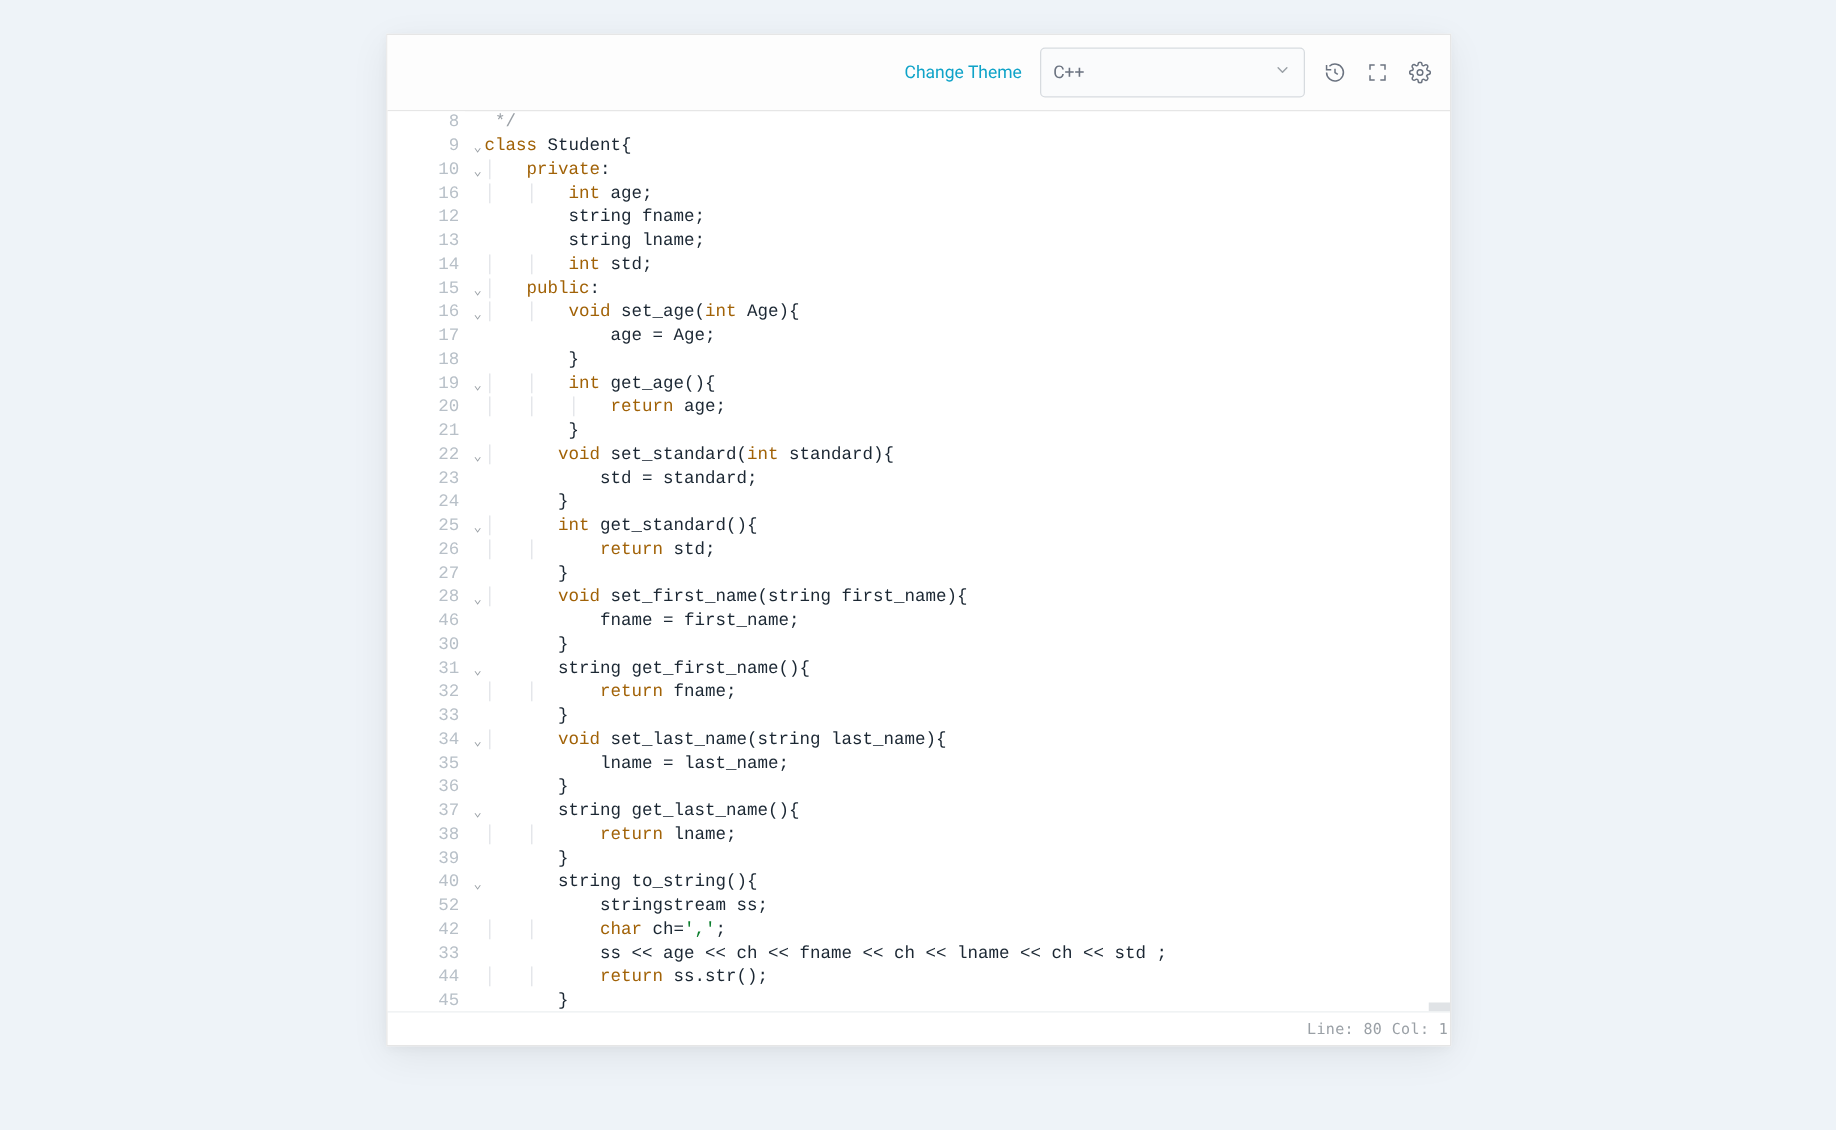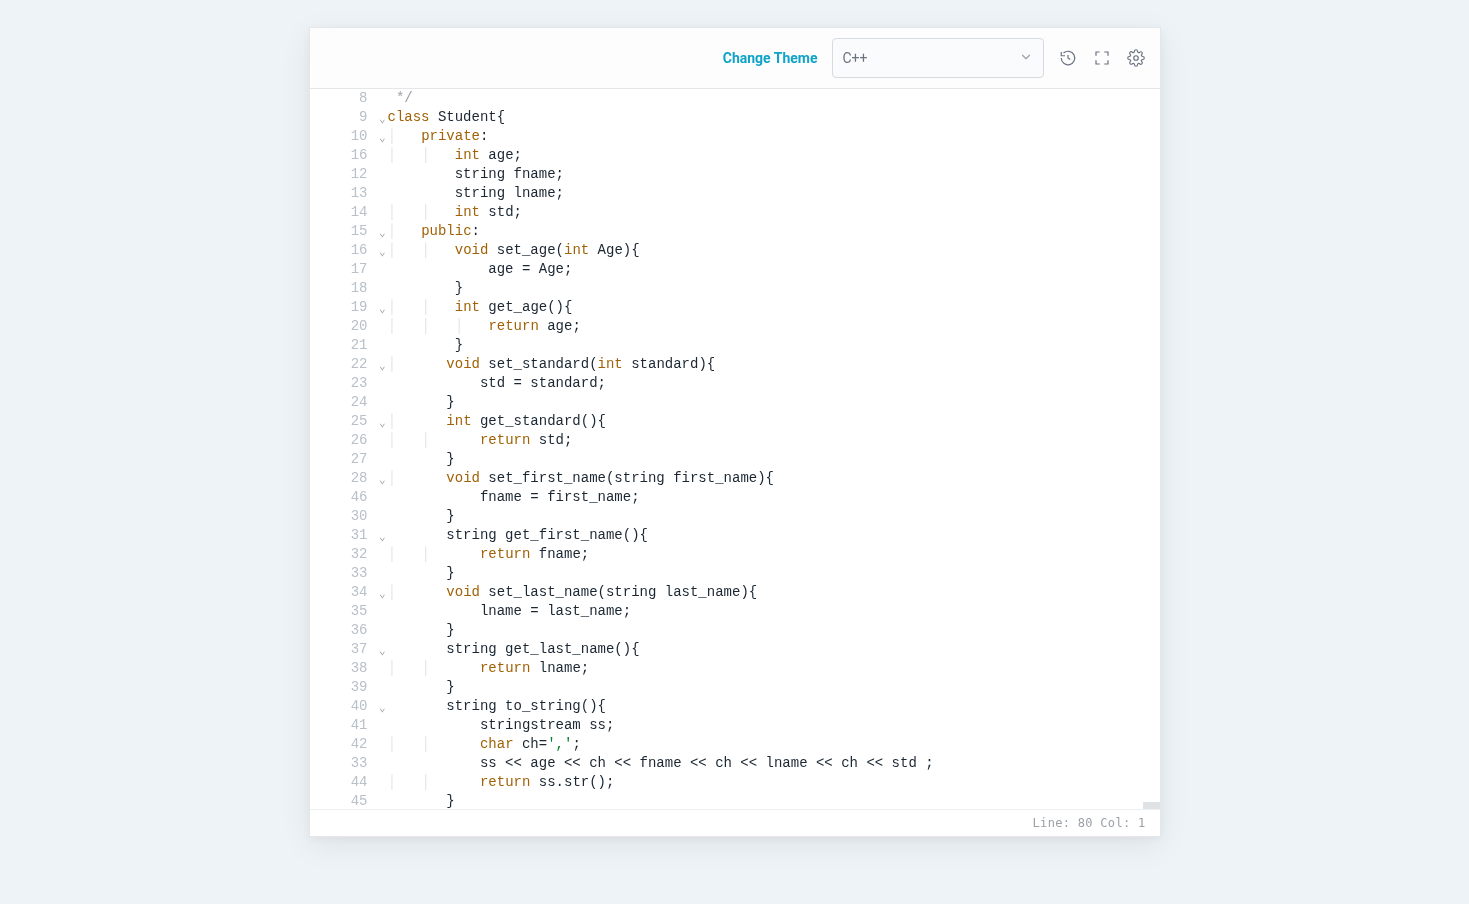--- a/index.html
+++ b/index.html
@@ -29,7 +29,7 @@
     color:#0fa3c8;
     font-size:14px;
     cursor:pointer;
-    font-weight:700;
+    font-weight:400;
   }
   .lang-select{
     width:190px;height:38px;

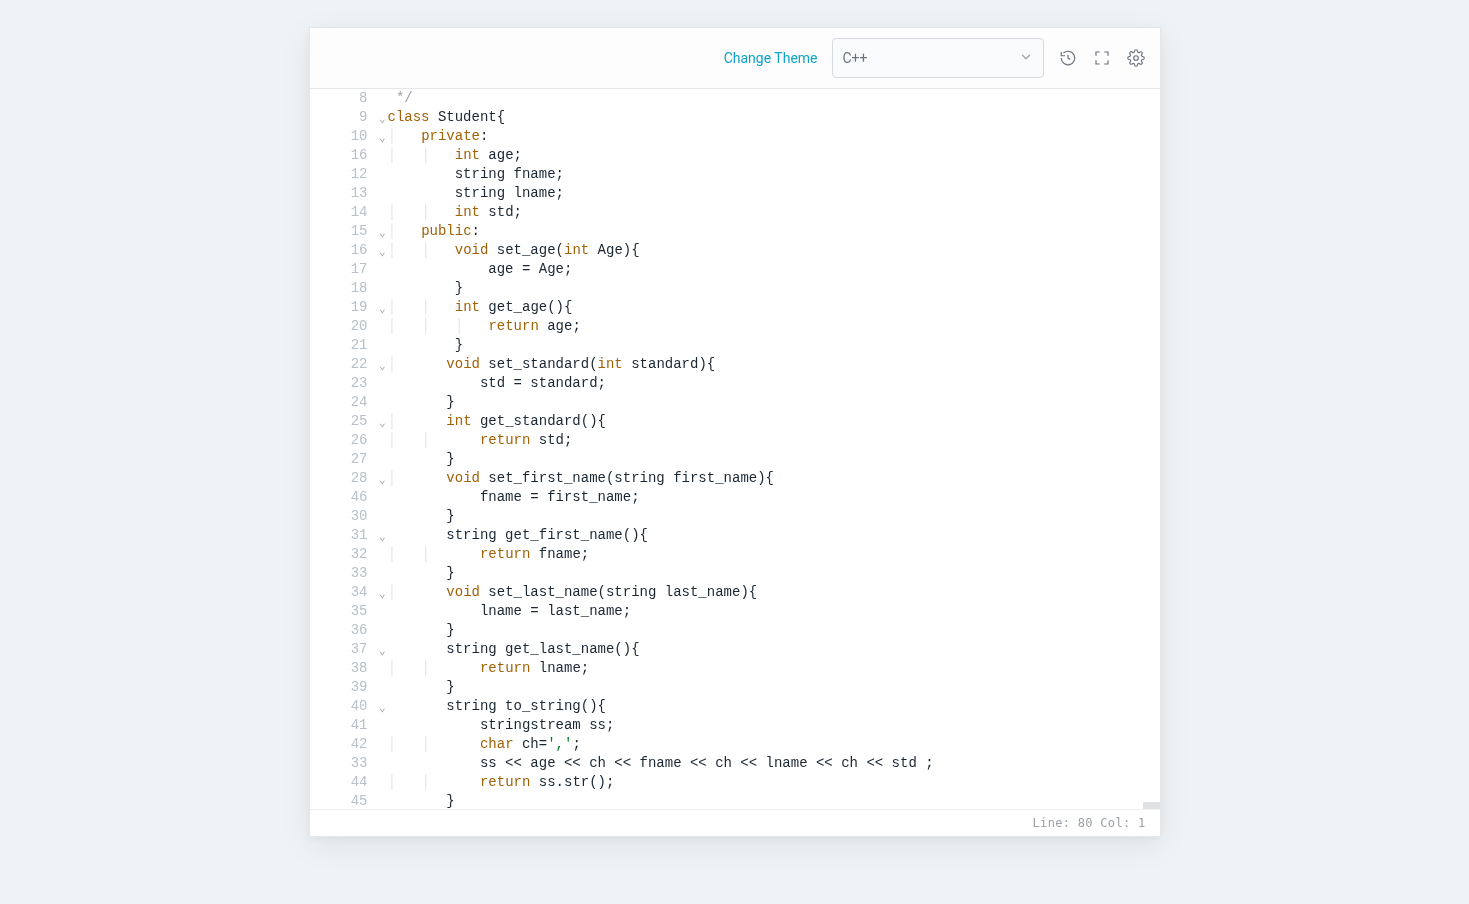--- a/index.html
+++ b/index.html
@@ -164,7 +164,7 @@
         <div class="ln">38</div>
         <div class="ln">39</div>
         <div class="ln">40<span class="fold">⌄</span></div>
-        <div class="ln">41</div>
+        <div class="ln">52</div>
         <div class="ln">42</div>
         <div class="ln">33</div>
         <div class="ln">44</div>

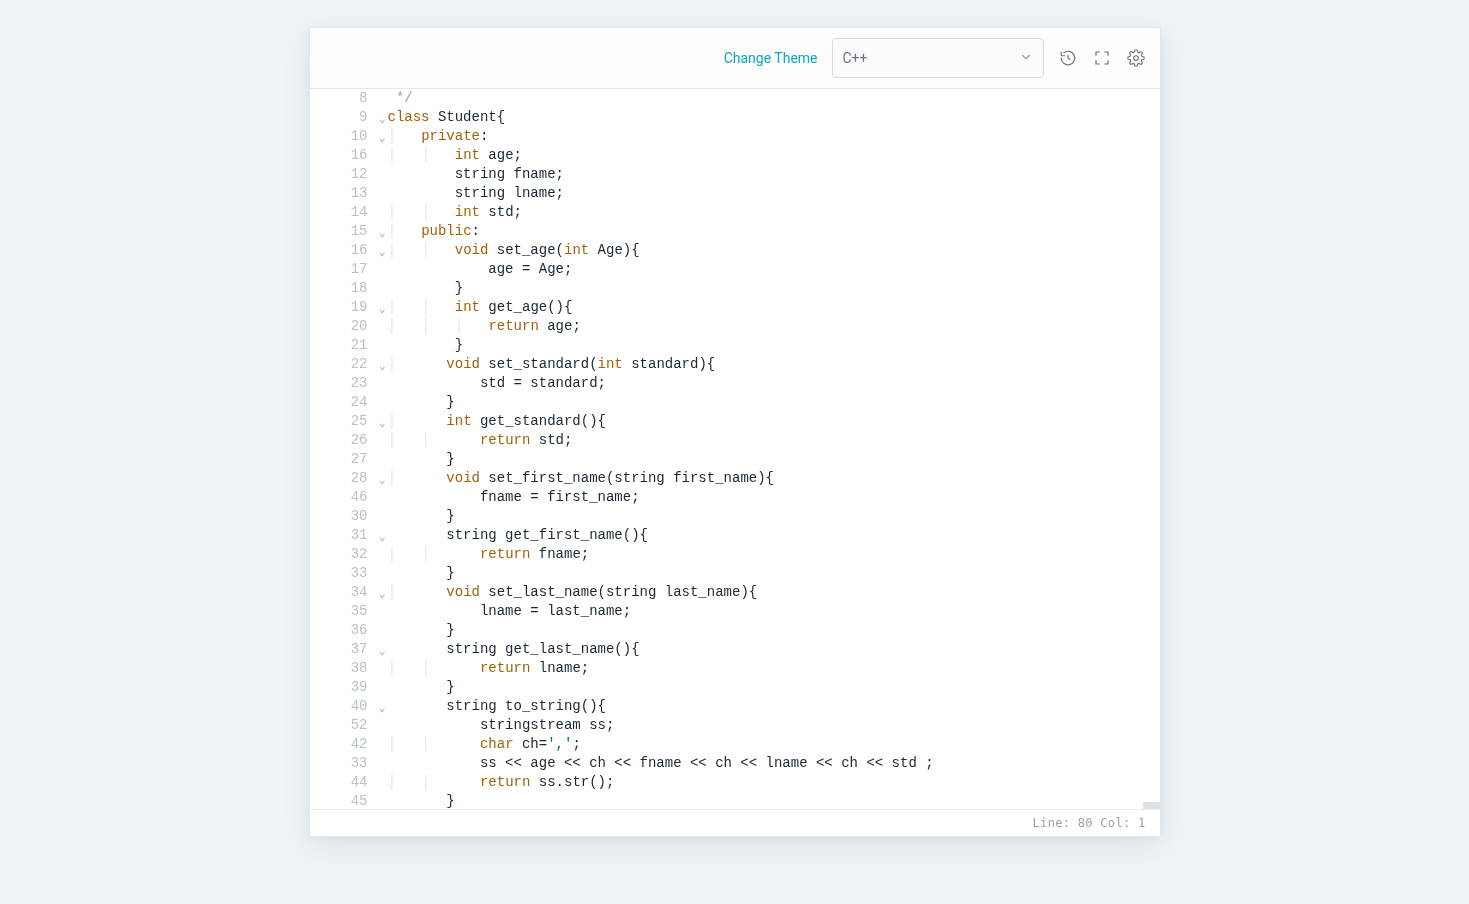--- a/index.html
+++ b/index.html
@@ -81,7 +81,7 @@
   .status{
     height:26px;border-top:1px solid #eceff1;
     display:flex;align-items:center;justify-content:flex-end;
-    padding-right:14px;
+    padding-right:1px;
     font-family:"SFMono-Regular",Consolas,Menlo,monospace;
     font-size:12px;color:#9aa0a6;letter-spacing:.3px;
   }

